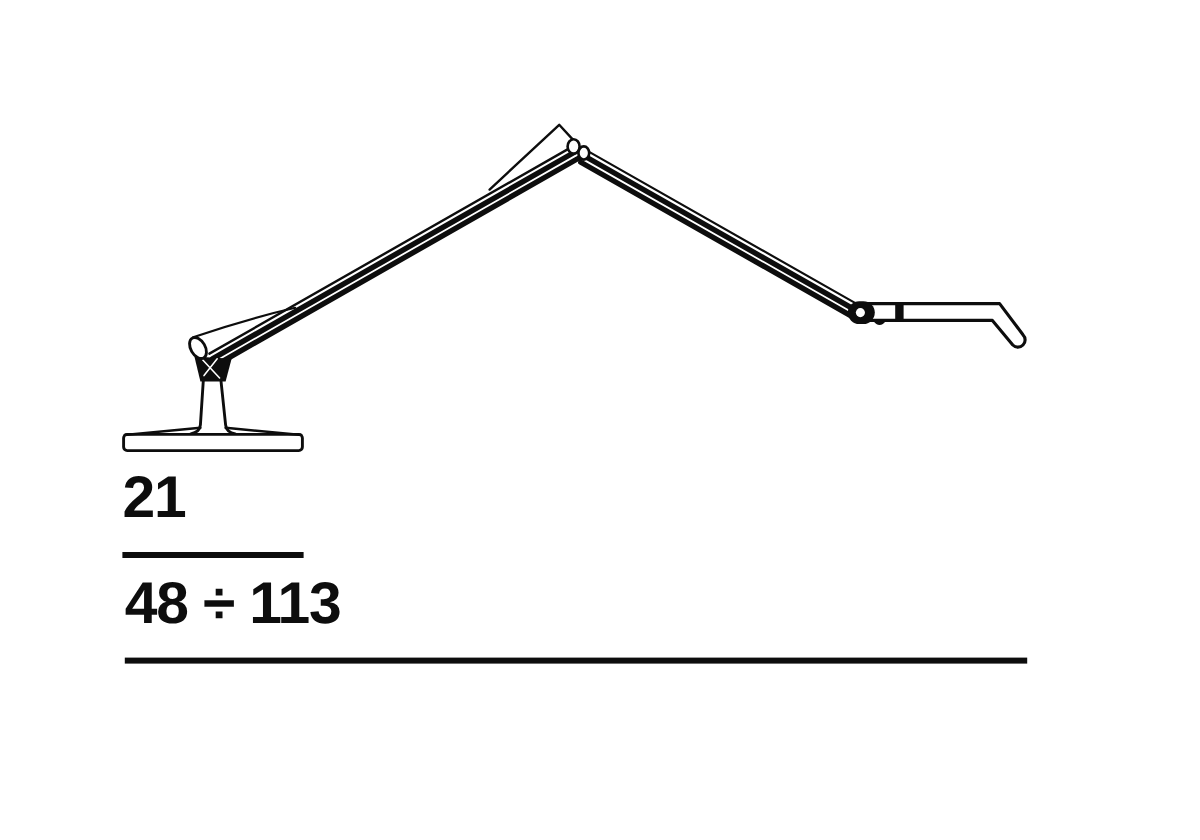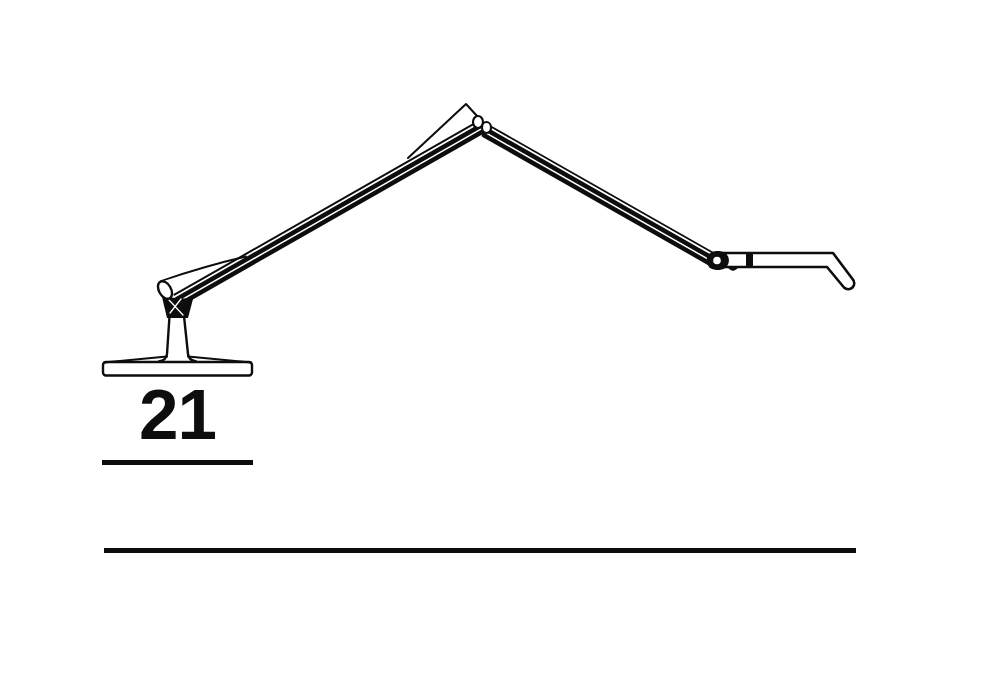--- a/index.html
+++ b/index.html
@@ -14,10 +14,9 @@
   .dim{
     position:absolute;
     font-weight:700;
-    font-size:71px;
+    font-size:49px;
     letter-spacing:-1px;
     color:#0d0d0d;
-    text-align:center;
     white-space:nowrap;
   }
   .dim-base{left:102px;top:386px;width:151px;height:60px;line-height:58px;}

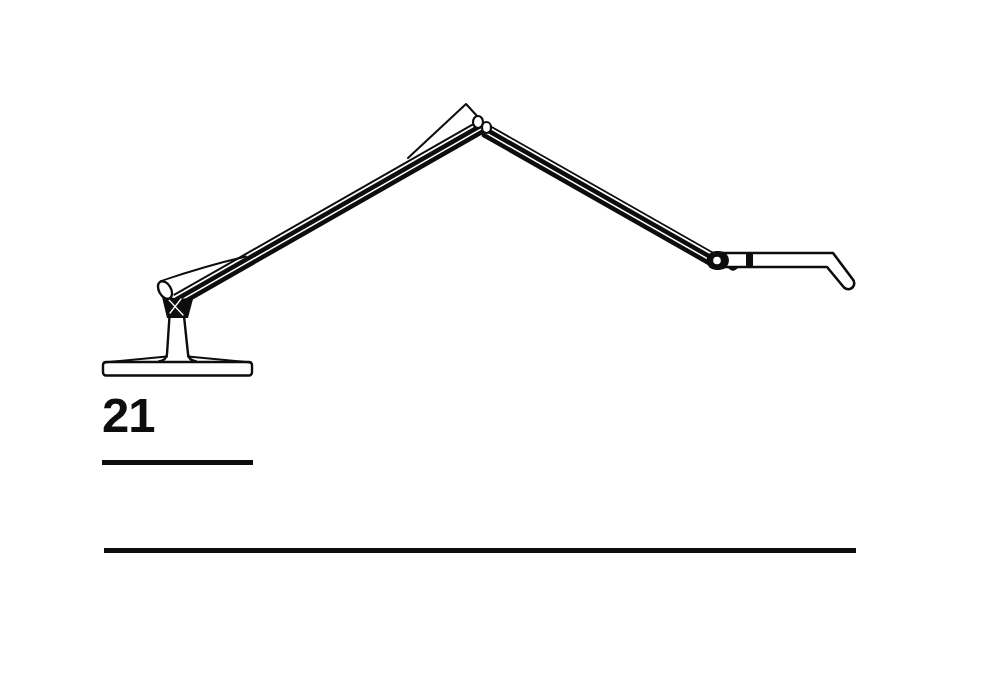--- a/index.html
+++ b/index.html
@@ -79,6 +79,7 @@
   <div class="dim dim-base">21</div>
   <div class="rule rule-base"></div>
 
+  <div class="dim dim-reach">48 ÷ 113</div>
   <div class="rule rule-reach"></div>
 
 </div>

